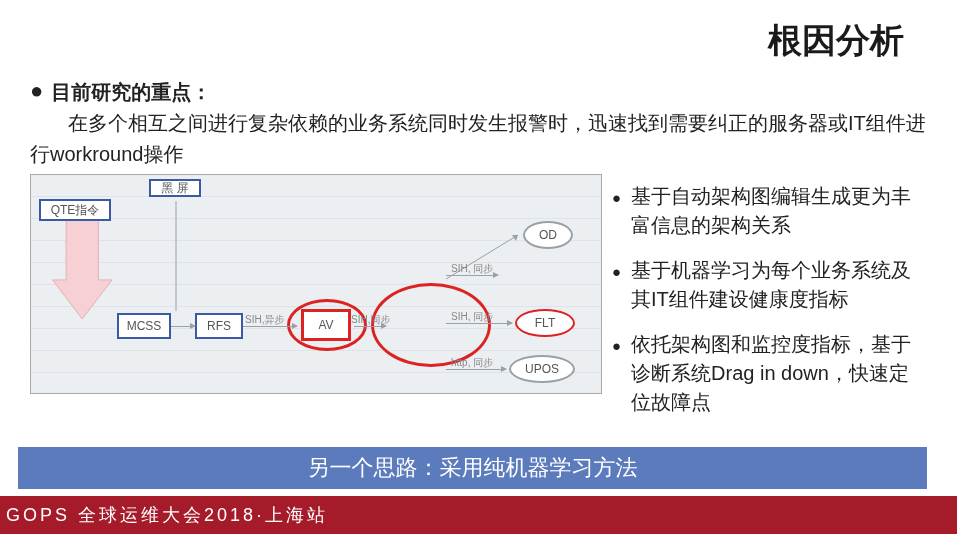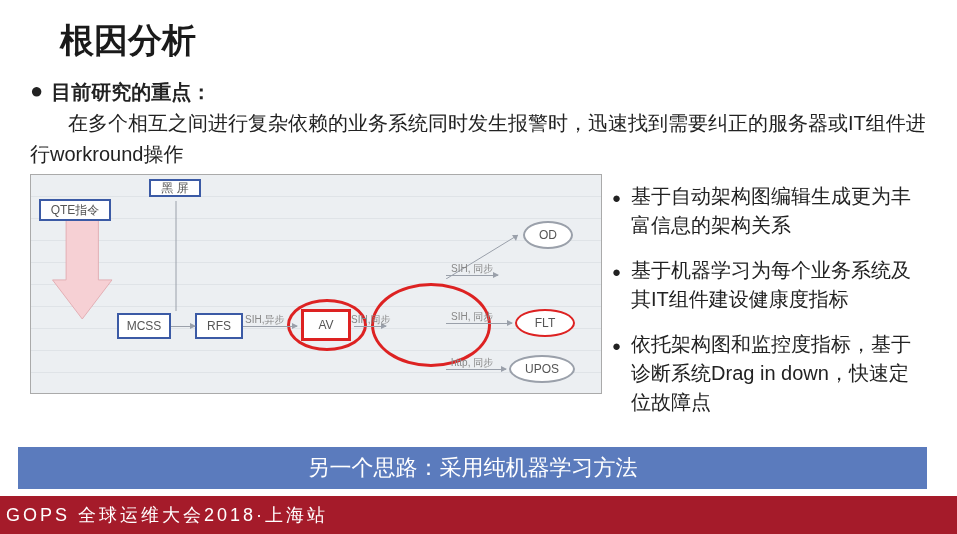--- a/index.html
+++ b/index.html
@@ -11,6 +11,7 @@
     .header {
       display: flex; justify-content: space-between; align-items: flex-end;
       padding: 18px 53px 0 60px;
+      flex-direction: column;
     }
     .title {
       font-size: 34px; font-weight: 700; color: #1a1a1a;

